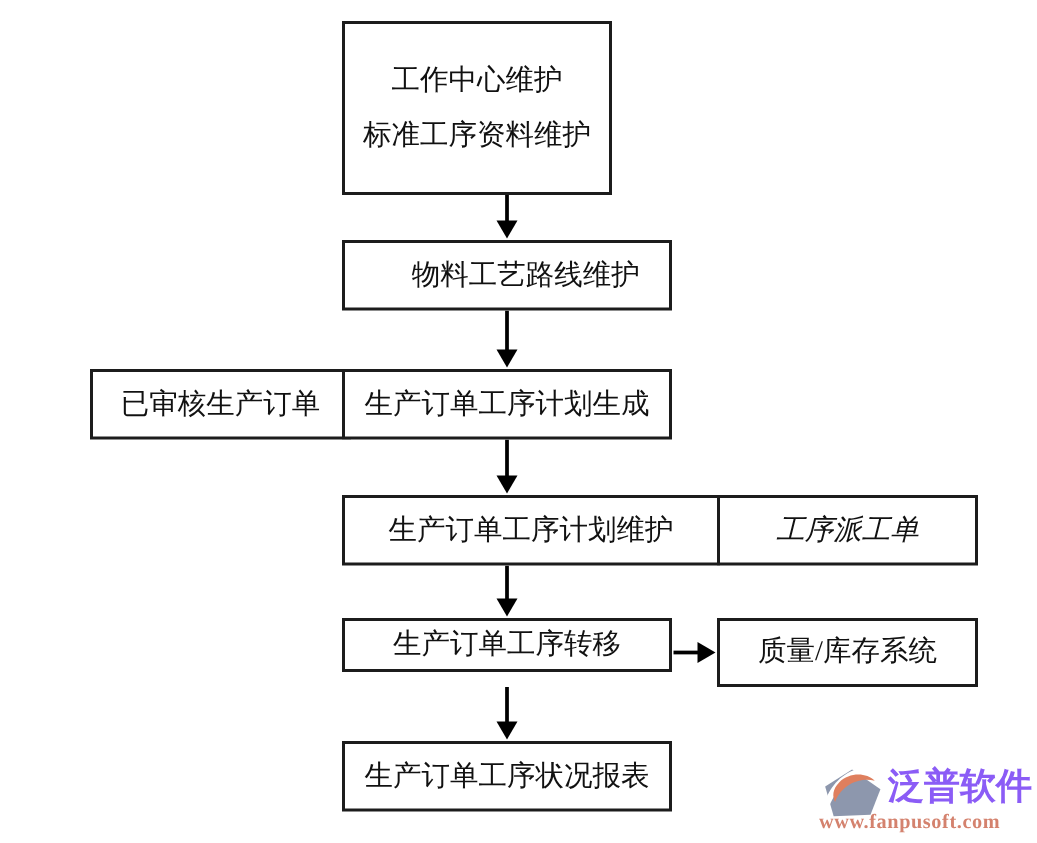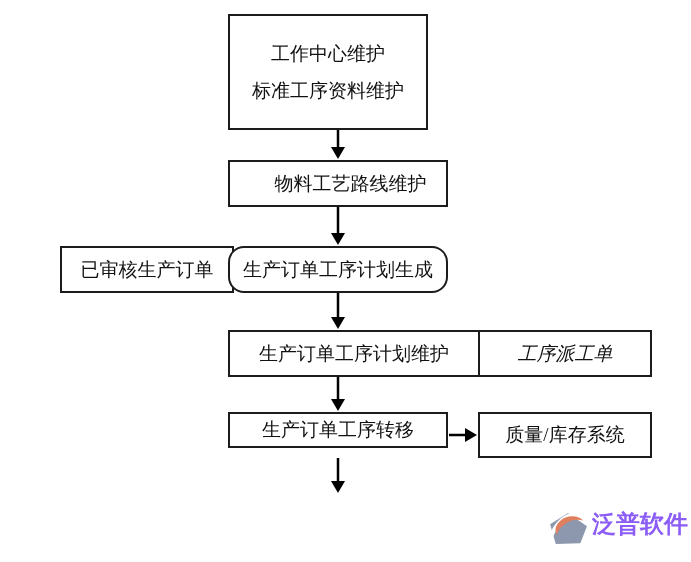--- a/index.html
+++ b/index.html
@@ -28,7 +28,7 @@
     flex-direction: column;
     gap: 15px;
   }
-  #node-master-data  { left: 228px; top: 14px;  width: 200px; height: 116px; }
+  #node-master-data  { left: 228px; top: 14px;  width: 180px; height: 116px; }
   #node-routing      { left: 228px; top: 160px; width: 220px; height: 47px; padding-left: 25px; }
   #node-approved     { left: 25px;  top: 246px; width: 174px; height: 47px; margin-left: 35px; }
   #node-plan-gen     { left: 228px; top: 246px; width: 220px; height: 47px; border-radius: 16px; }

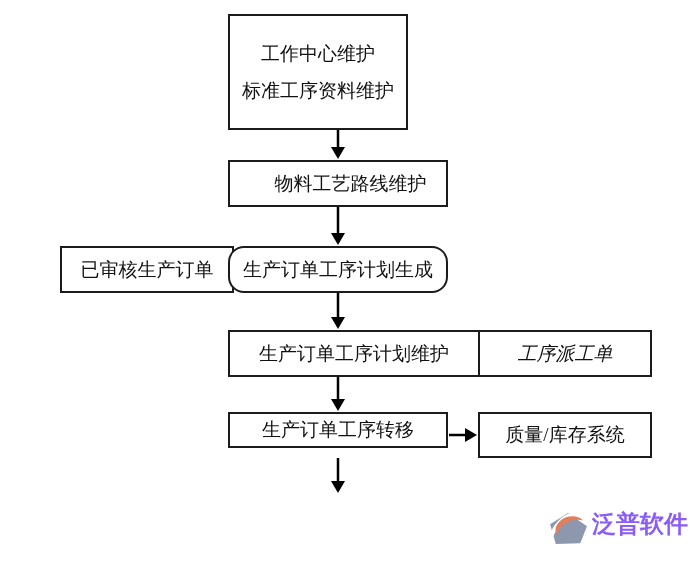--- a/index.html
+++ b/index.html
@@ -31,7 +31,7 @@
   #node-master-data  { left: 228px; top: 14px;  width: 180px; height: 116px; }
   #node-routing      { left: 228px; top: 160px; width: 220px; height: 47px; padding-left: 25px; }
   #node-approved     { left: 25px;  top: 246px; width: 174px; height: 47px; margin-left: 35px; }
-  #node-plan-gen     { left: 228px; top: 246px; width: 220px; height: 47px; border-radius: 16px; }
+  #node-plan-gen     { left: 228px; top: 246px; width: 220px; height: 47px; }
   #node-plan-maint   { left: 228px; top: 330px; width: 252px; height: 47px; }
   #node-dispatch     { left: 478px; top: 330px; width: 174px; height: 47px; font-style: italic; }
   #node-transfer     { left: 228px; top: 412px; width: 220px; height: 36px; }

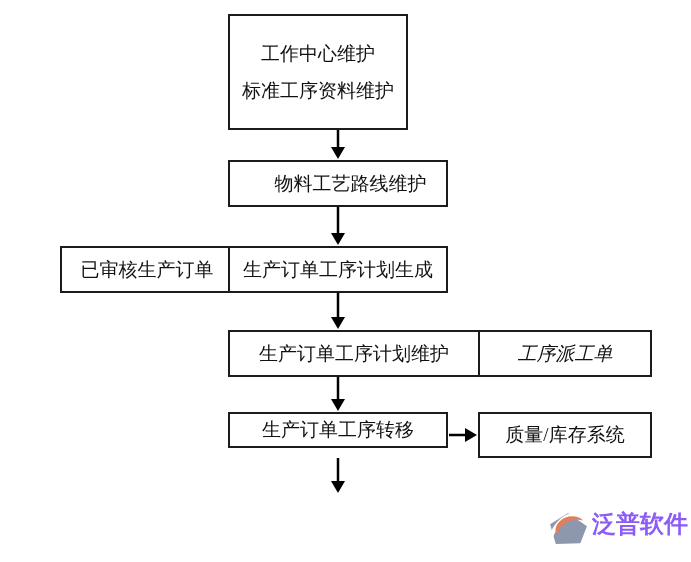--- a/index.html
+++ b/index.html
@@ -153,6 +153,9 @@
     <span>质量/库存系统</span>
   </div>
 
+  <div class="node" id="node-report">
+    <span>生产订单工序状况报表</span>
+  </div>
 
   <div class="watermark">
     <svg class="logo-icon" width="42" height="34" viewBox="0 0 44 36" xmlns="http://www.w3.org/2000/svg">

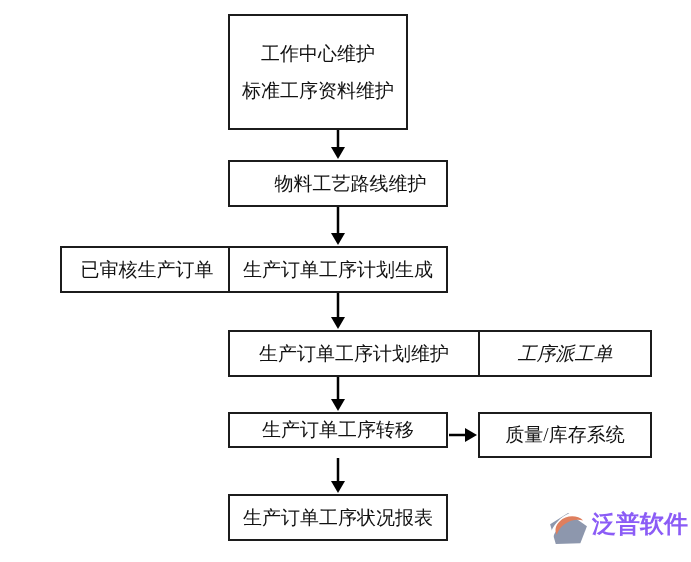--- a/index.html
+++ b/index.html
@@ -164,6 +164,7 @@
       <path d="M9 24 C13 13 25 6 37 9 C31 3 19 3 12 10 C7 15 7 20 9 24 Z" fill="#df7f5e"></path>
     </svg>
     <span class="brand">泛普软件</span>
+    <span class="url">www.fanpusoft.com</span>
   </div>
 
 </div>

